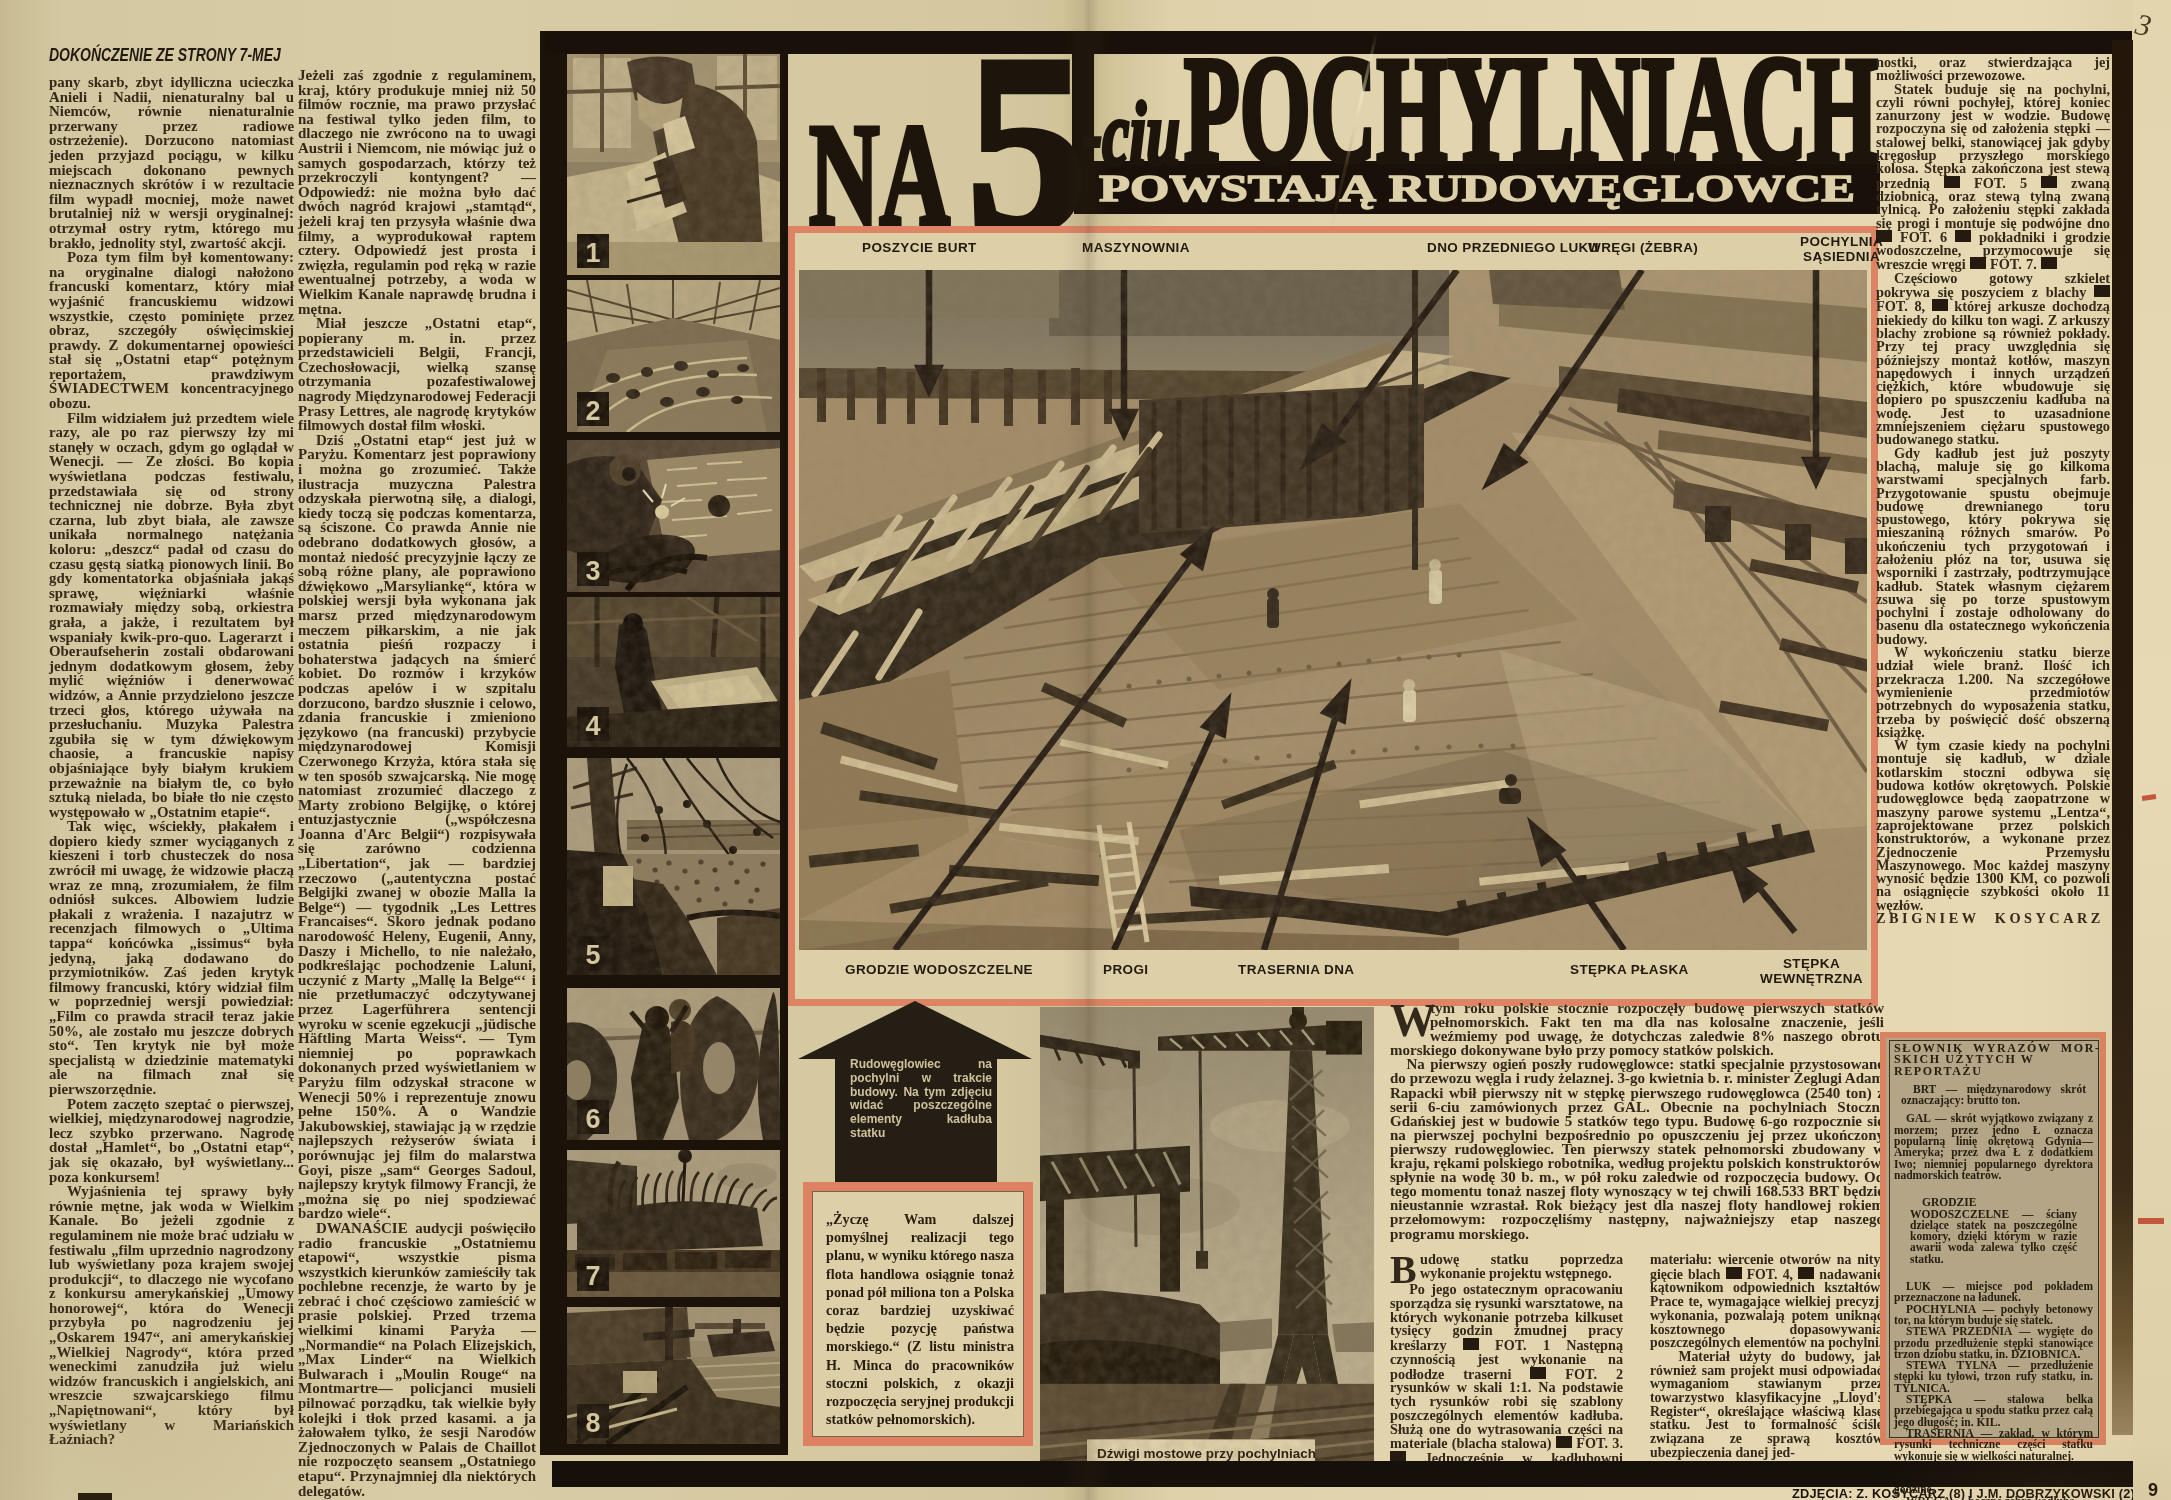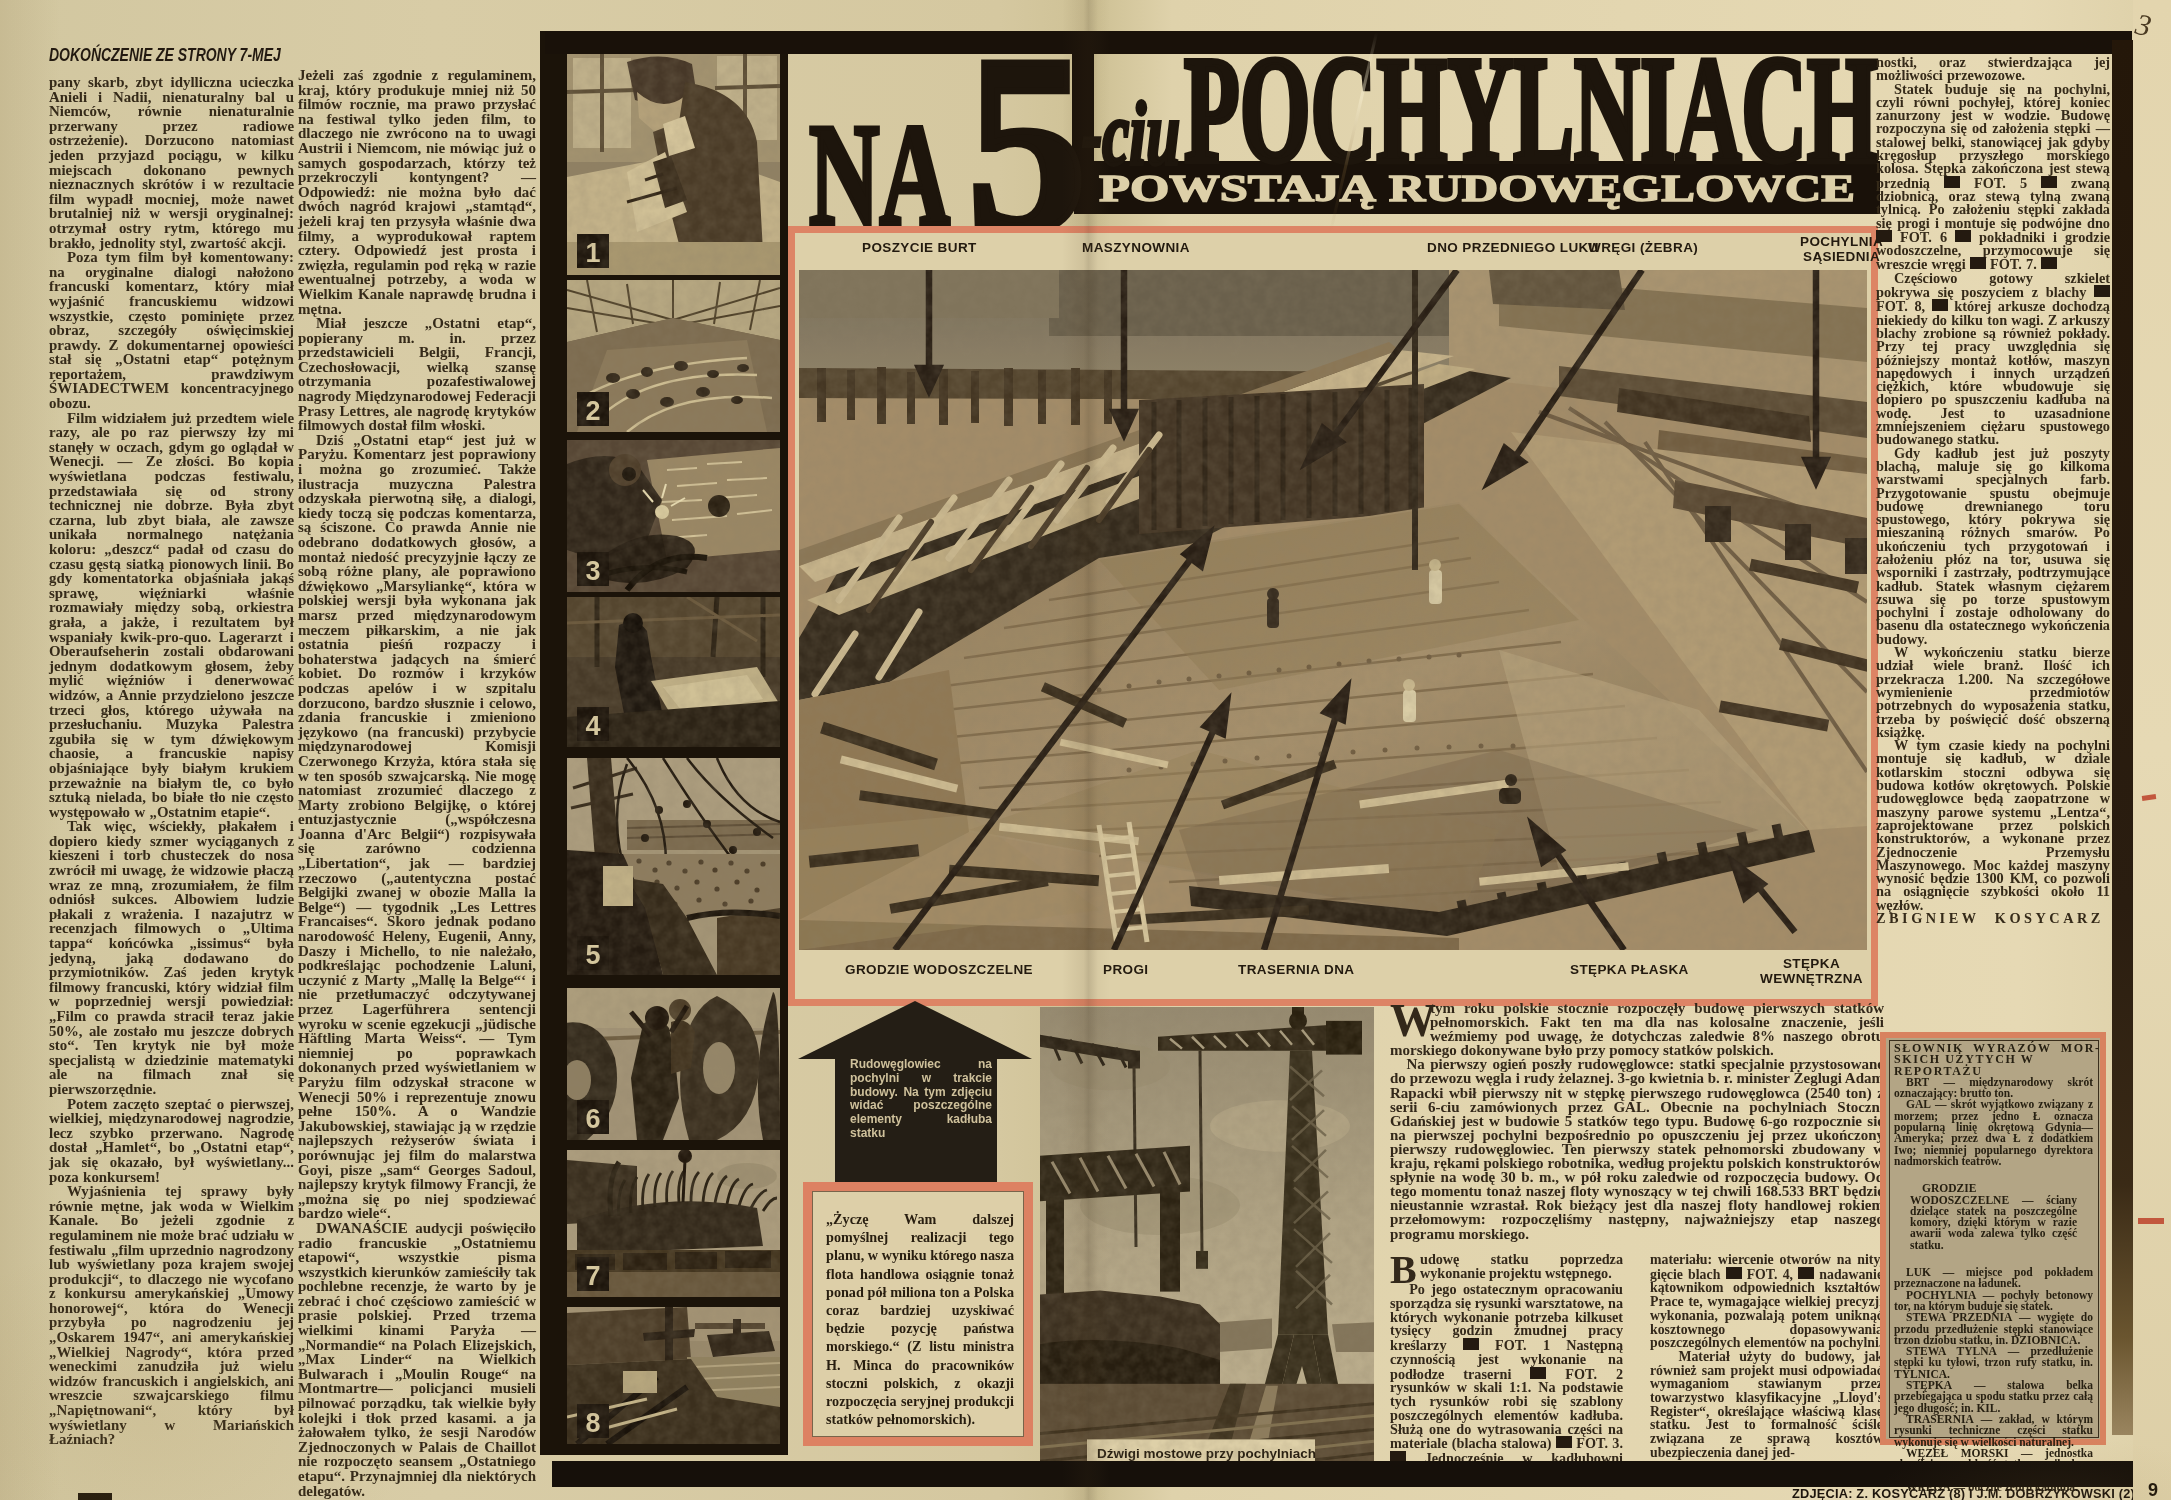--- a/index.html
+++ b/index.html
@@ -773,7 +773,7 @@
 
 <div class="abs" style="left:1894px;top:1043px;width:199px;font-family:'Liberation Serif',serif;font-weight:bold;font-size:11.5px;line-height:11.3px;color:#272012;text-align:justify;">
 <p style="margin:0;letter-spacing:1.6px;font-size:12px;text-align:left;">SŁOWNIK&nbsp;&nbsp;WYRAZÓW&nbsp;&nbsp;MOR-<br>SKICH UŻYTYCH W REPORTAŻU</p>
-<p style="margin:0;text-indent:12px;"><b>BRT</b> — międzynarodowy skrót oznaczający: brutto ton.</p>
+<p style="margin:7px;text-indent:12px;"><b>BRT</b> — międzynarodowy skrót oznaczający: brutto ton.</p>
 <p style="margin:0;text-indent:12px;"><b>GAL</b> — skrót wyjątkowo związany z morzem; przez jedno Ł oznacza popularną linię okrętową Gdynia—Ameryka; przez dwa Ł z dodatkiem Iwo; niemniej popularnego dyrektora nadmorskich teatrów.</p>
 <p style="margin:16px;text-indent:12px;"><b>GRODZIE WODOSZCZELNE</b> — ściany dzielące statek na poszczególne komory, dzięki którym w razie awarii woda zalewa tylko część statku.</p>
 <p style="margin:0;text-indent:12px;"><b>LUK</b> — miejsce pod pokładem przeznaczone na ładunek.</p>

